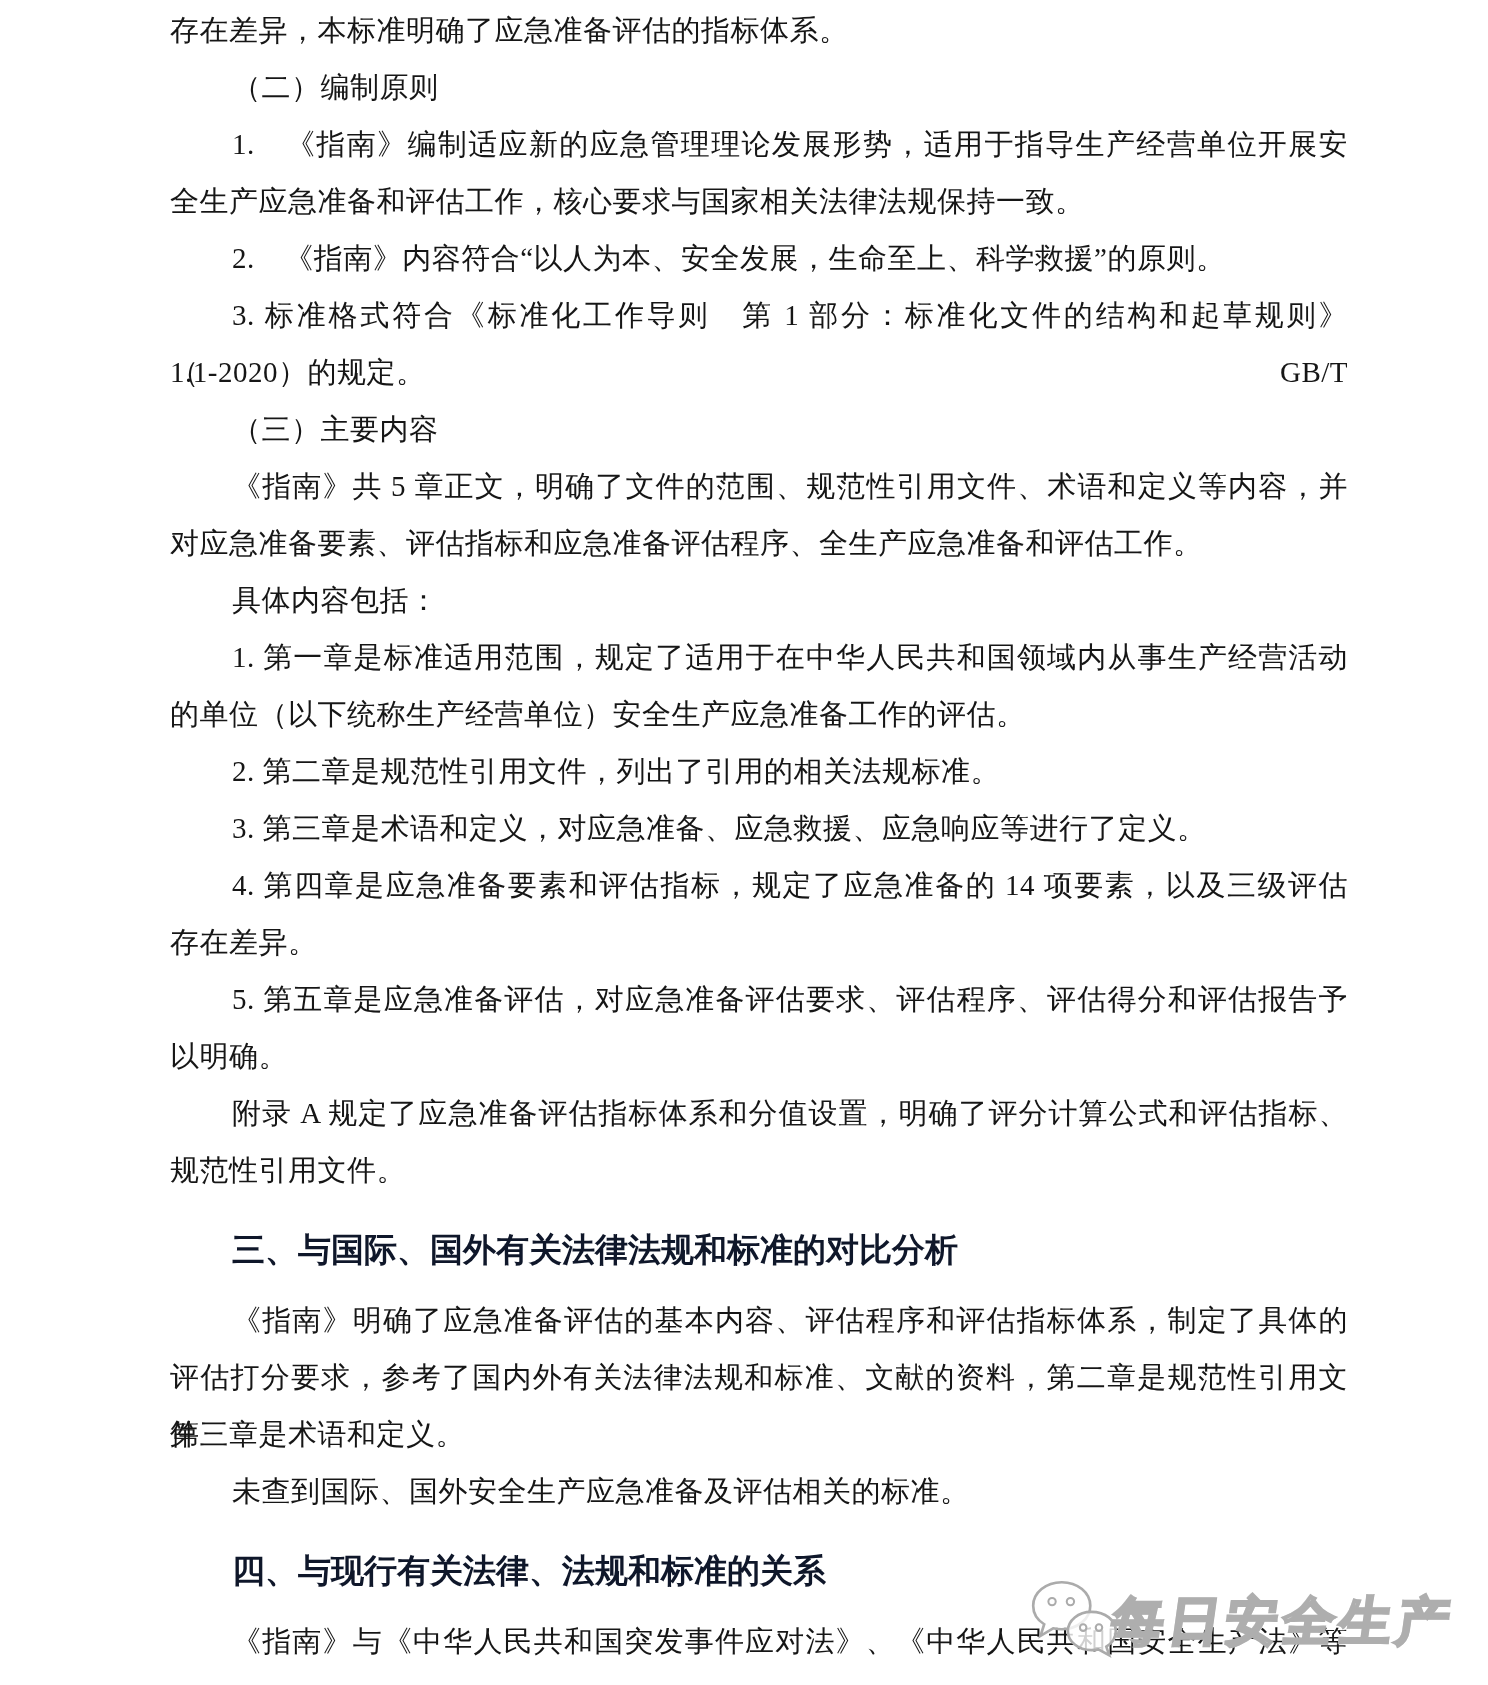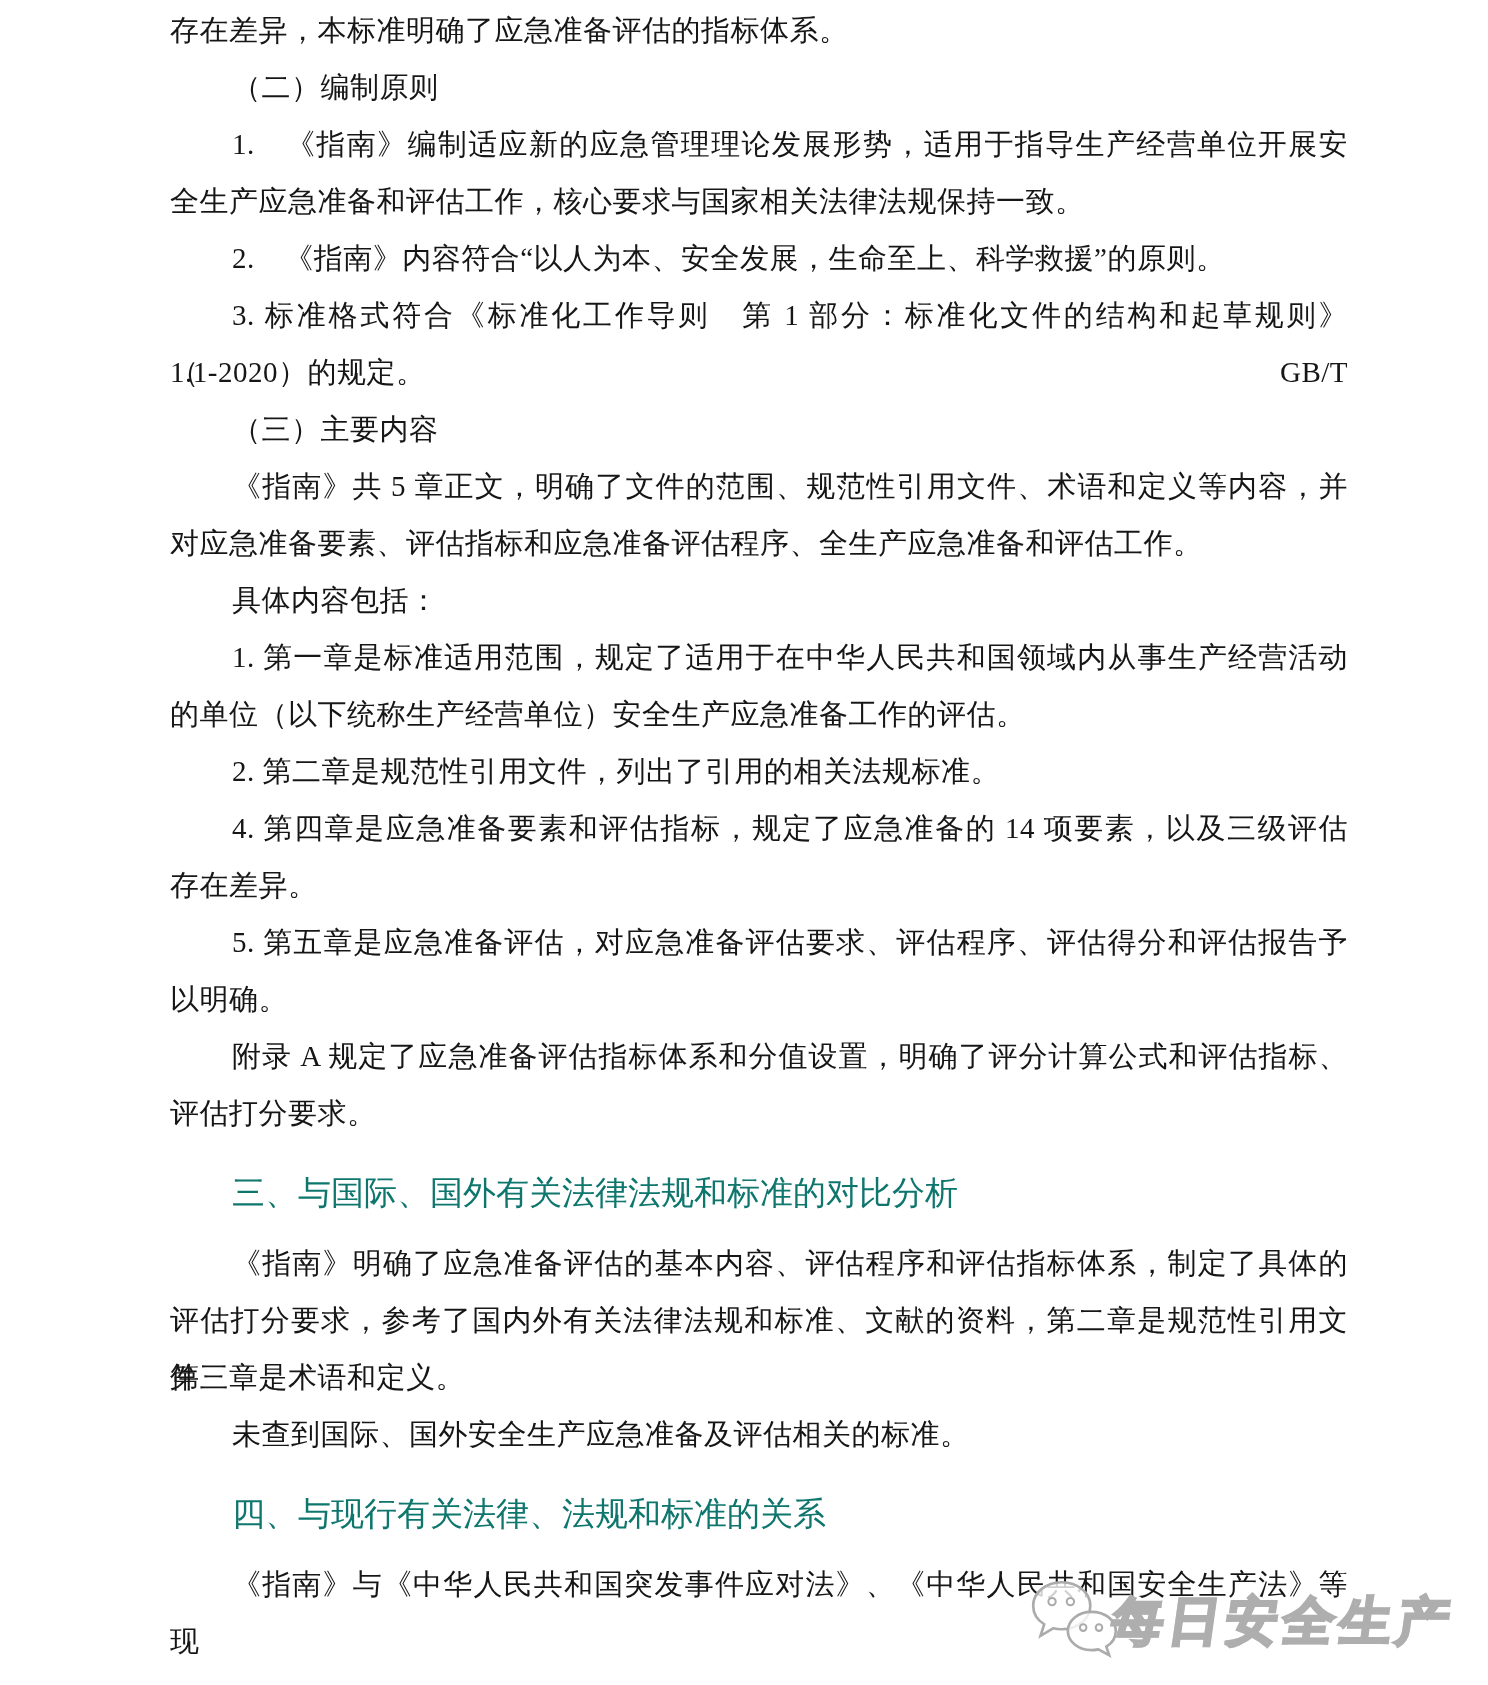--- a/index.html
+++ b/index.html
@@ -98,6 +98,7 @@
   <div class="line indent full">1. 第一章是标准适用范围，规定了适用于在中华人民共和国领域内从事生产经营活动</div>
   <div class="line">的单位（以下统称生产经营单位）安全生产应急准备工作的评估。</div>
   <div class="line indent">2. 第二章是规范性引用文件，列出了引用的相关法规标准。</div>
+  <div class="line indent">3. 第三章是术语和定义，对应急准备、应急救援、应急响应等进行了定义。</div>
   <div class="line indent full">4. 第四章是应急准备要素和评估指标，规定了应急准备的 14 项要素，以及三级评估</div>
   <div class="line">存在差异。</div>
   <div class="line indent full">5. 第五章是应急准备评估，对应急准备评估要求、评估程序、评估得分和评估报告予</div>

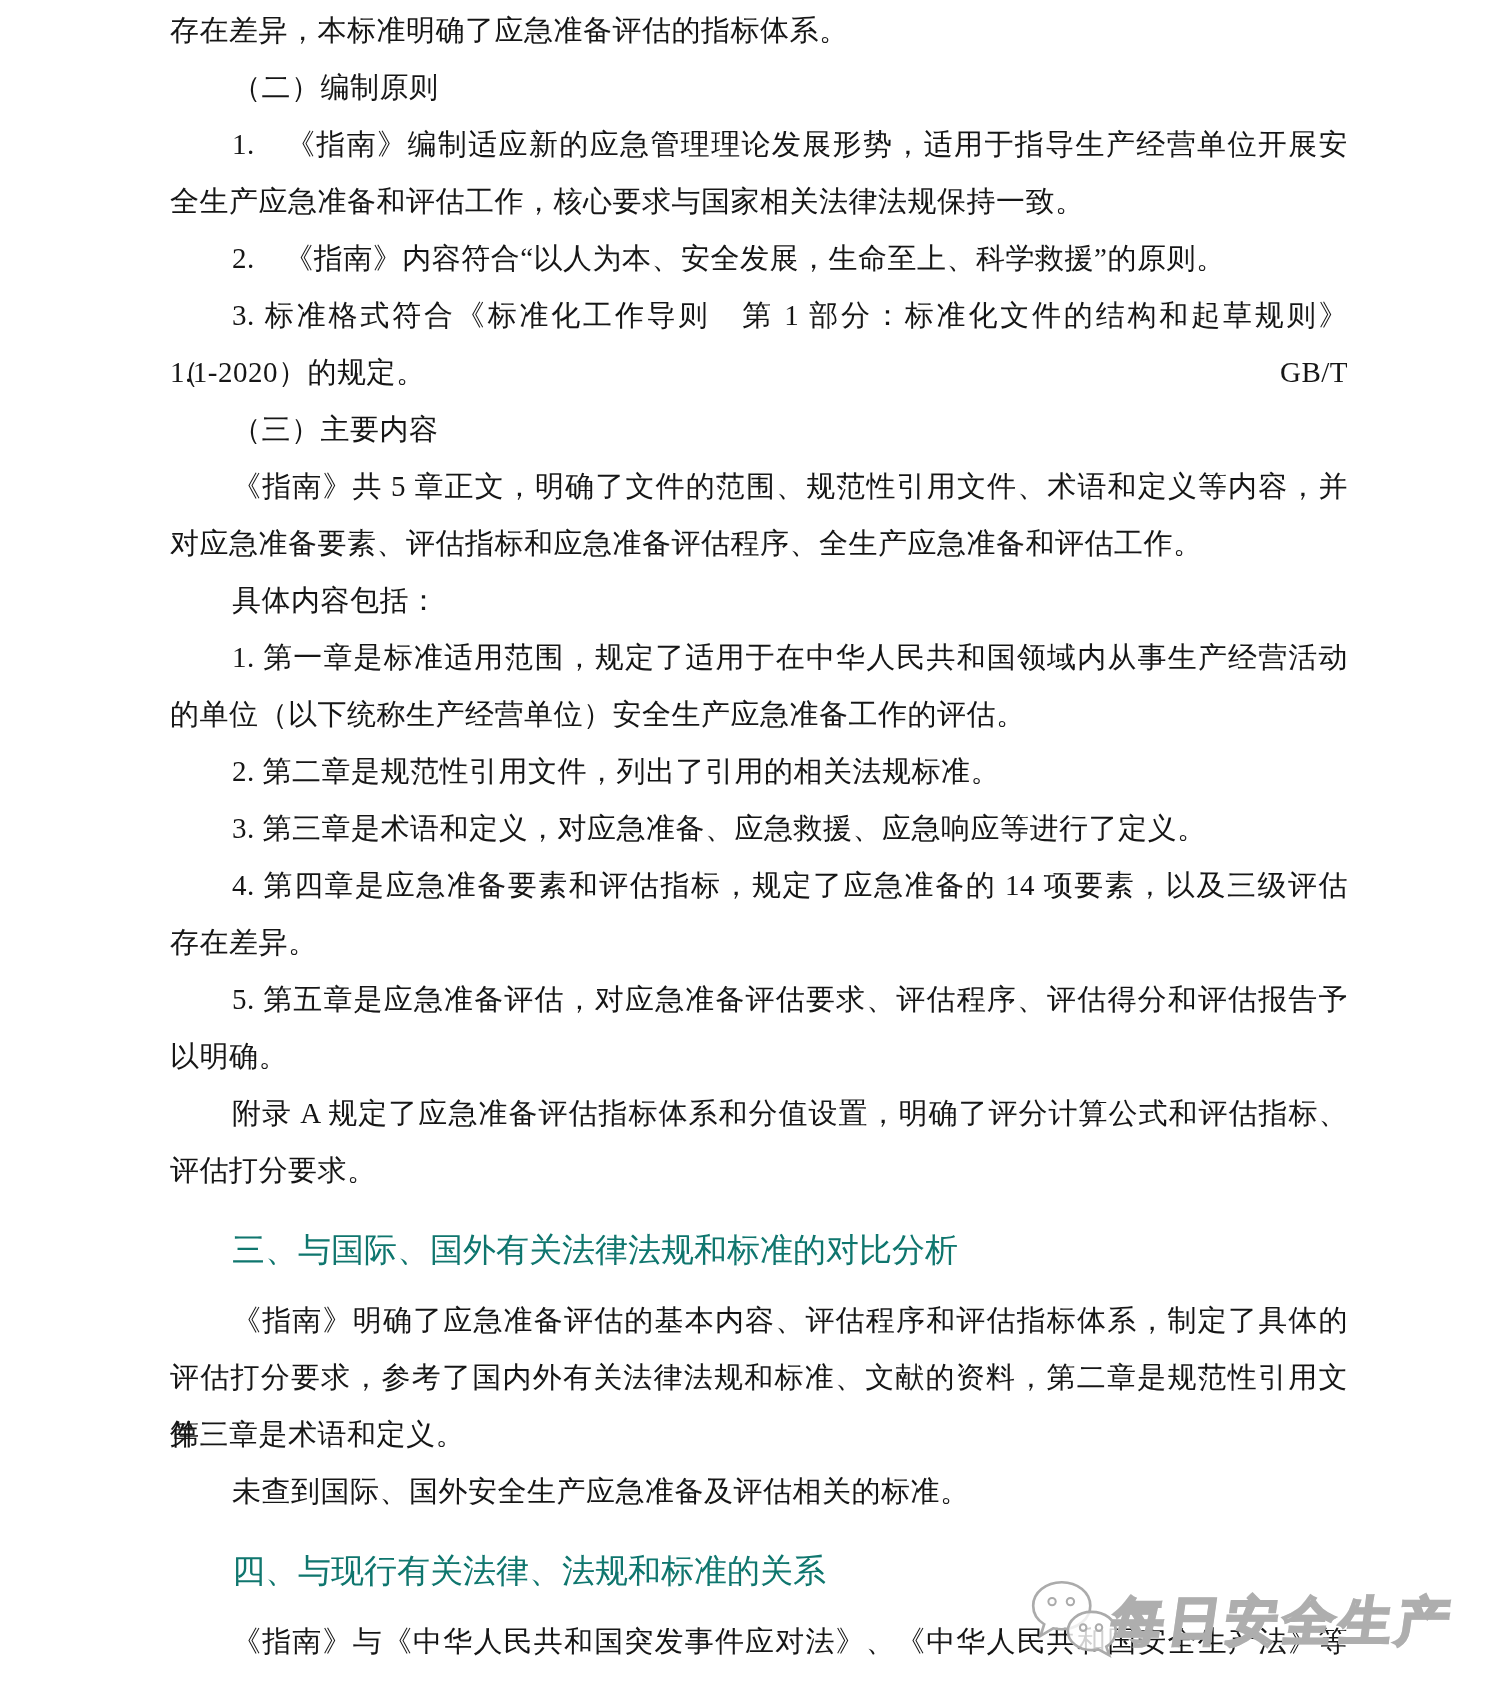--- a/index.html
+++ b/index.html
@@ -104,7 +104,7 @@
   <div class="line indent full">5. 第五章是应急准备评估，对应急准备评估要求、评估程序、评估得分和评估报告予</div>
   <div class="line">以明确。</div>
   <div class="line indent full">附录 A 规定了应急准备评估指标体系和分值设置，明确了评分计算公式和评估指标、</div>
-  <div class="line">评估打分要求。</div>
+  <div class="line">规范性引用文件。</div>
   <div class="heading">三、与国际、国外有关法律法规和标准的对比分析</div>
   <div class="line indent full">《指南》明确了应急准备评估的基本内容、评估程序和评估指标体系，制定了具体的</div>
   <div class="line full">评估打分要求，参考了国内外有关法律法规和标准、文献的资料，第二章是规范性引用文件</div>

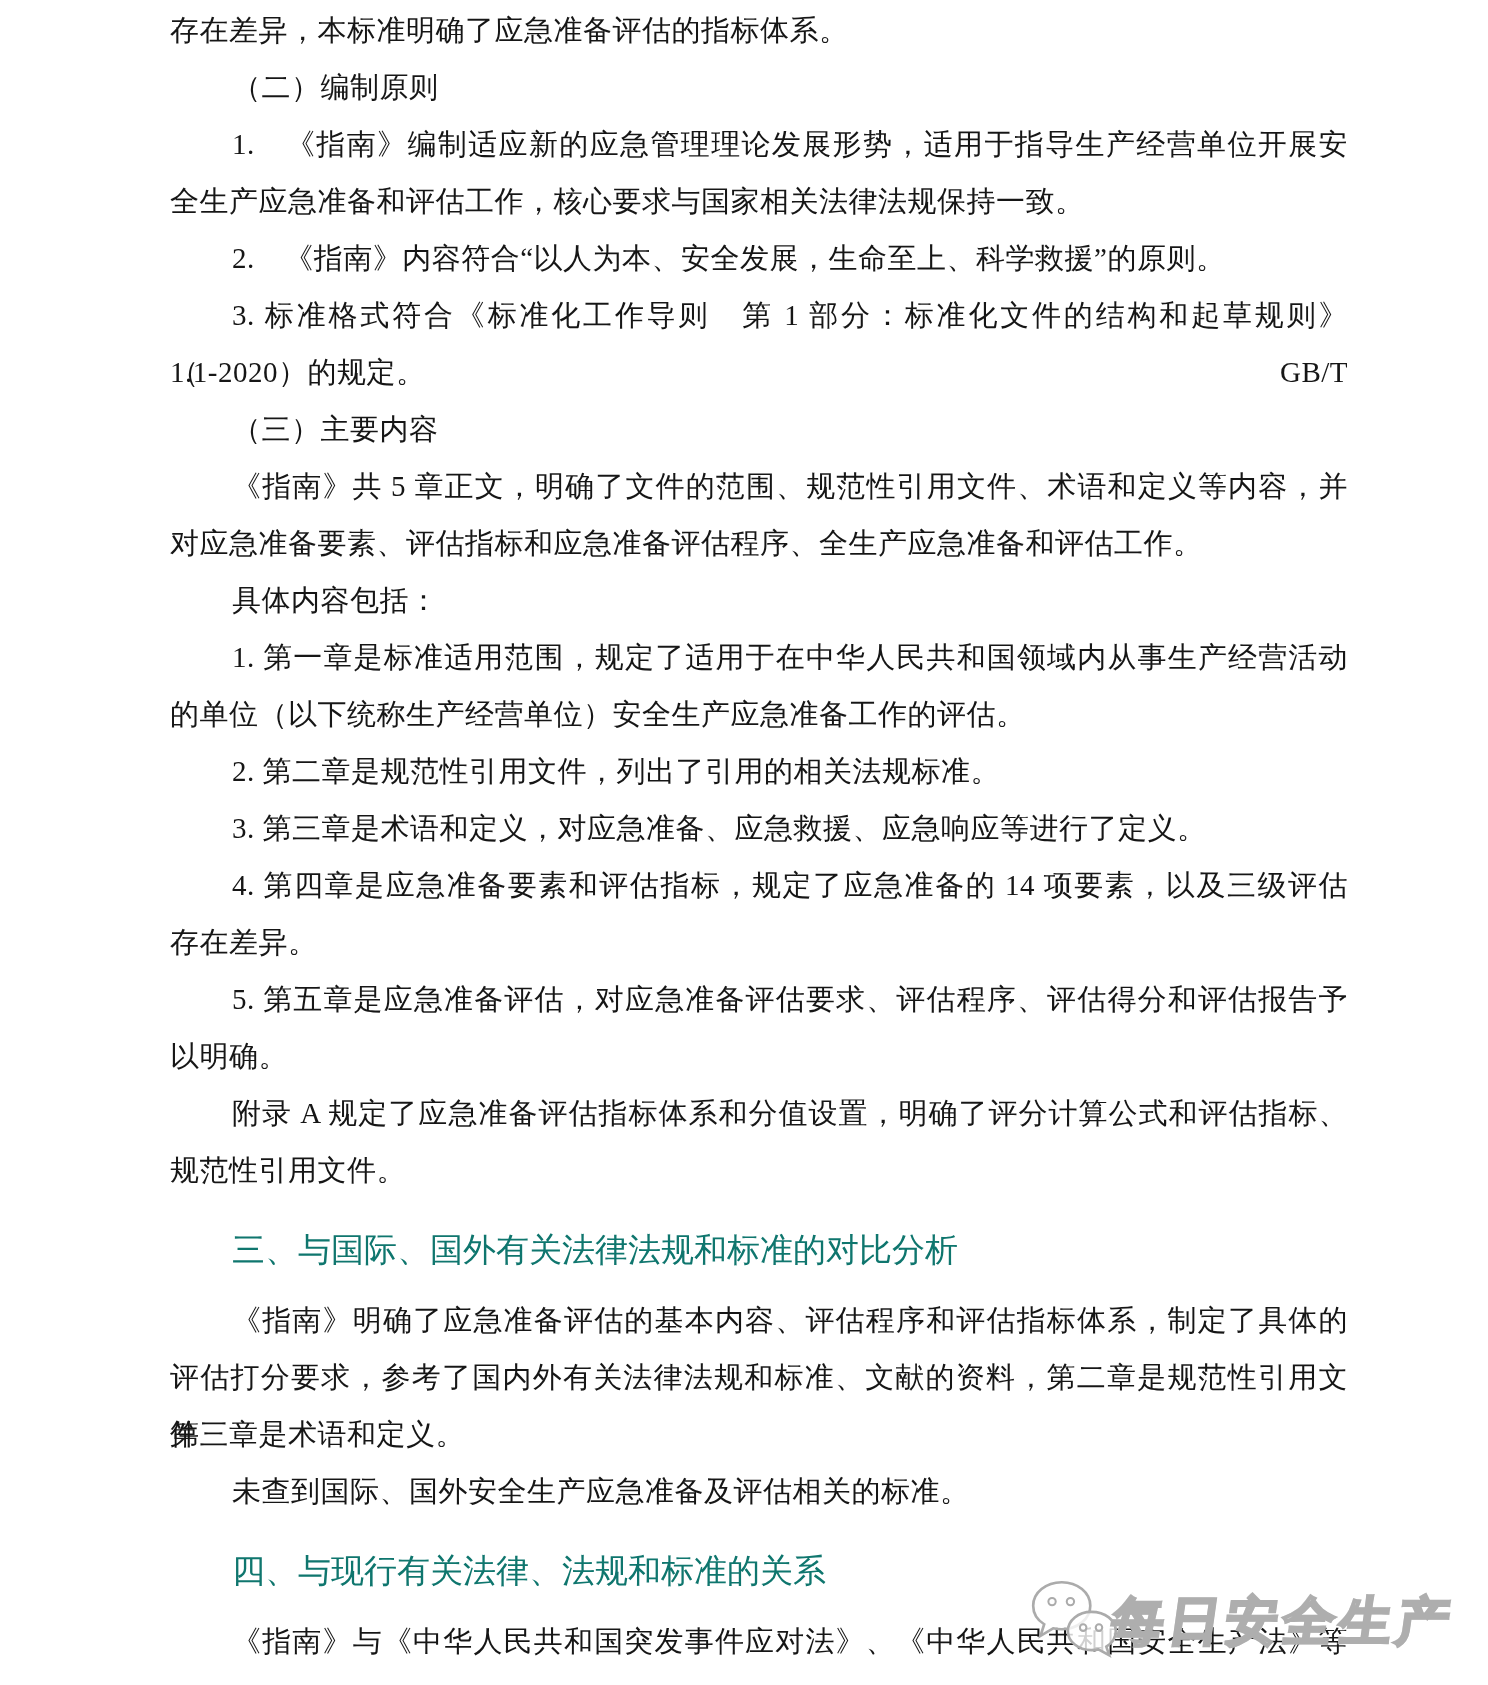--- a/index.html
+++ b/index.html
@@ -40,9 +40,9 @@
   }
   .heading {
     font-family: "Liberation Sans", "DejaVu Sans", sans-serif;
-    font-weight: 400;
+    font-weight: 700;
     font-size: 33px;
-    color: #0f766e;
+    color: #0f172a;
     height: 57px;
     line-height: 57px;
     margin-top: 22px;

